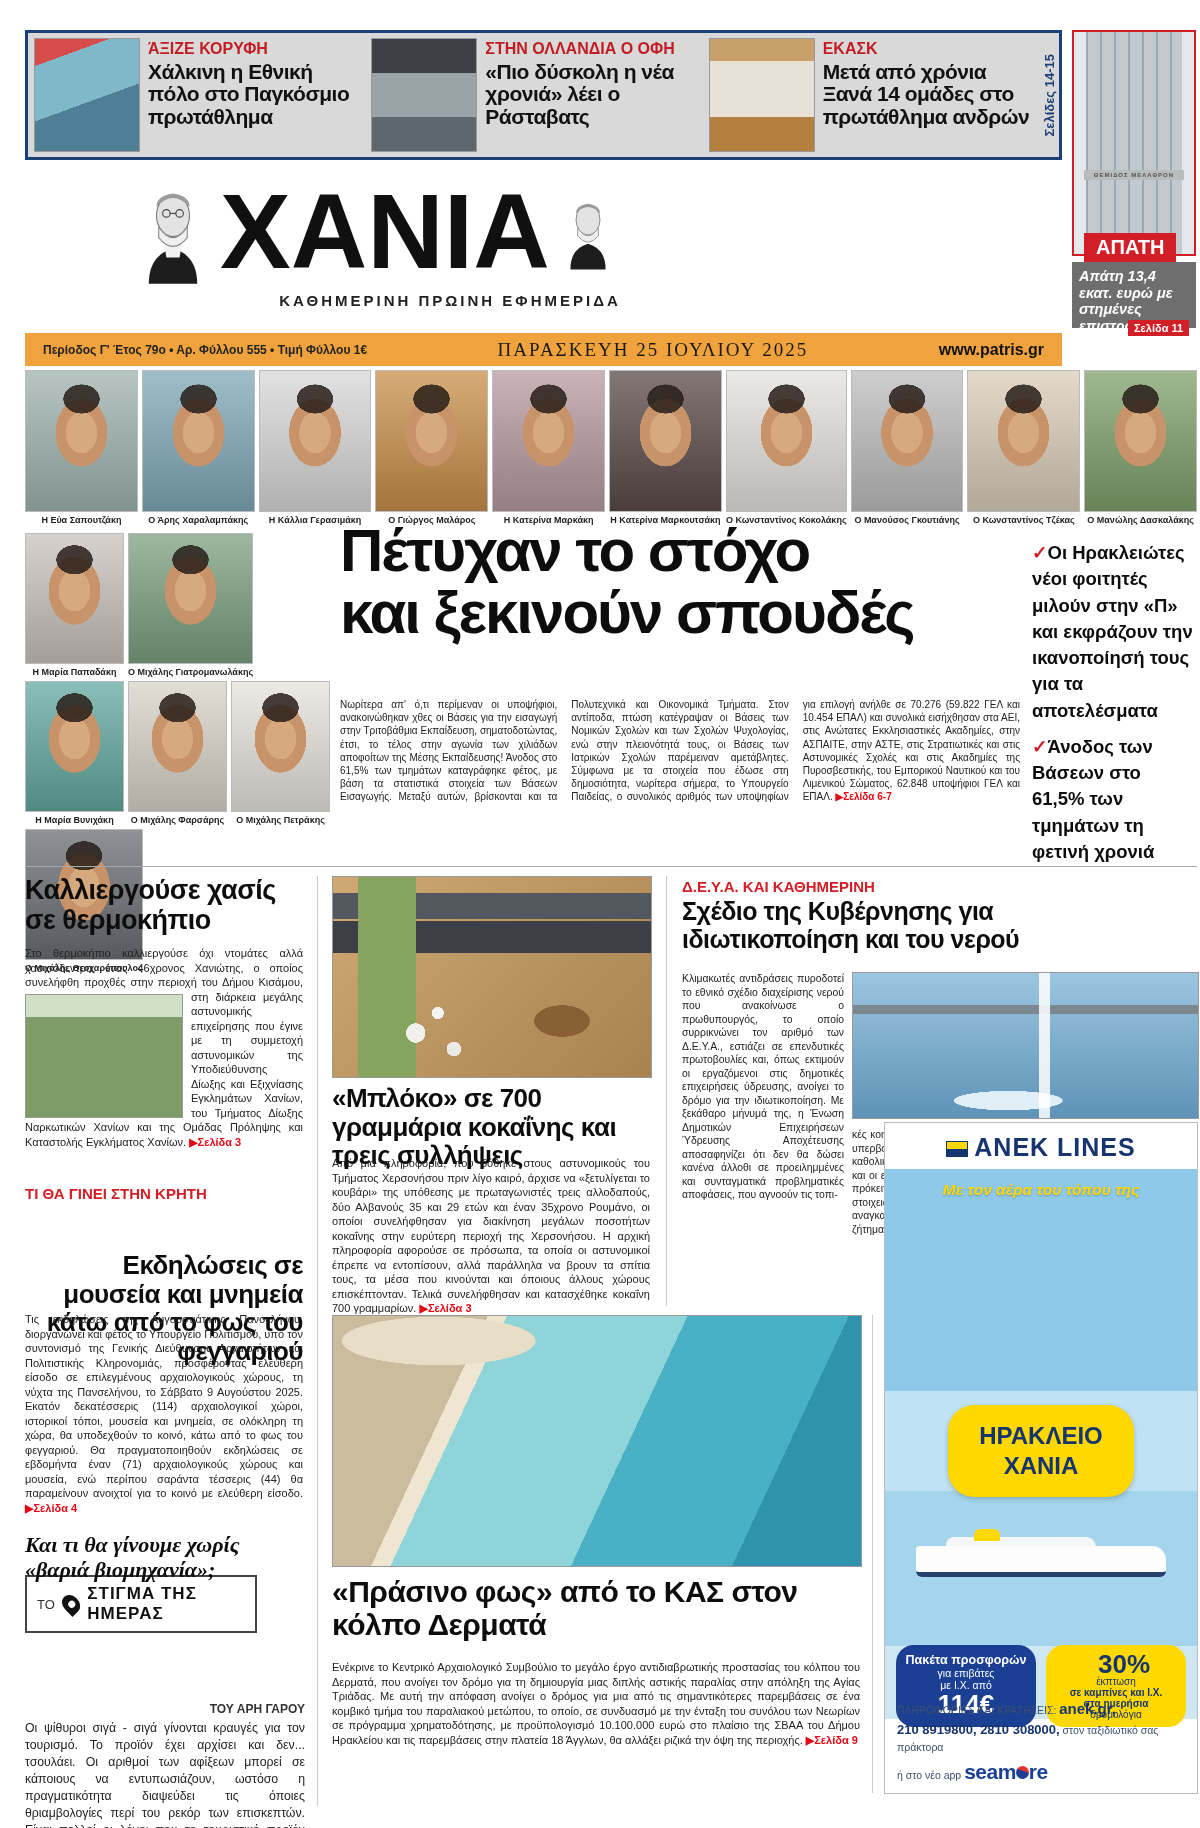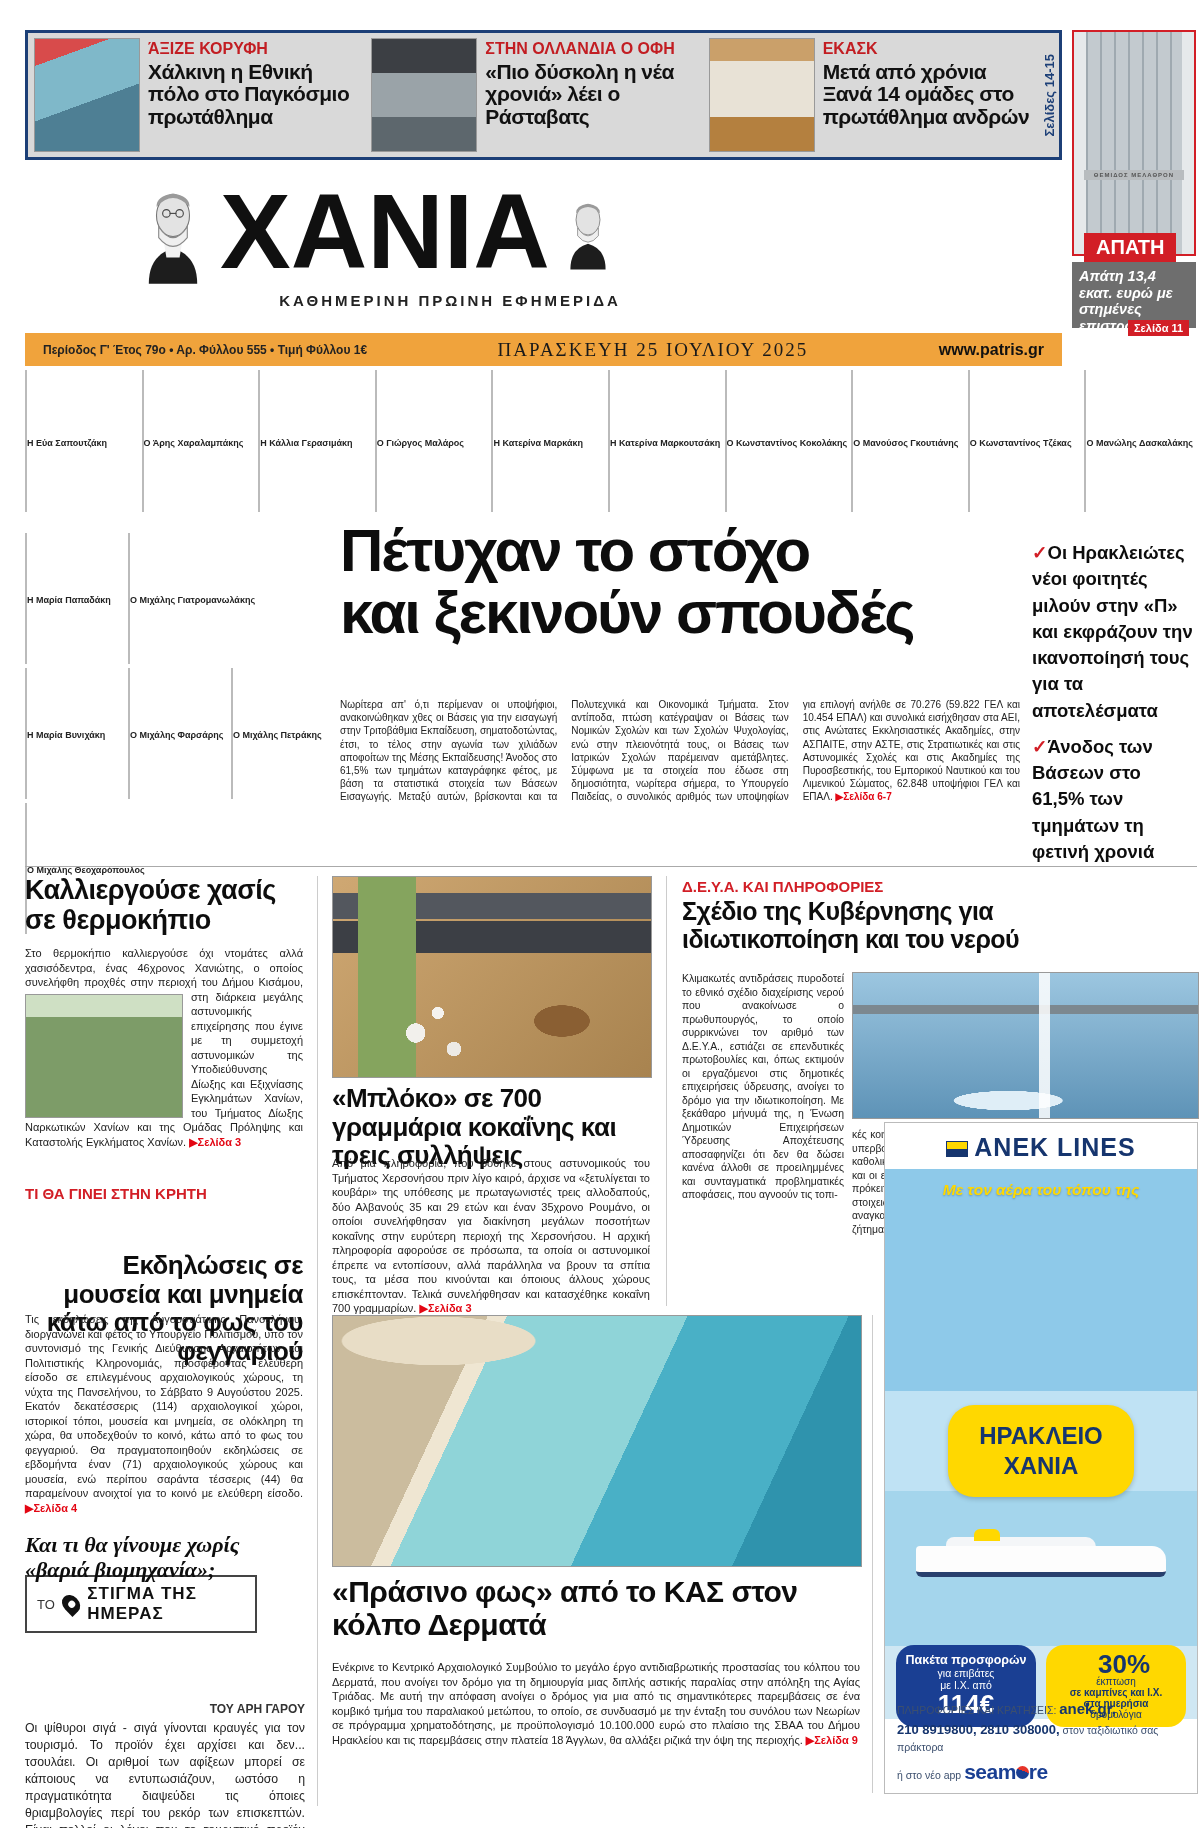--- a/index.html
+++ b/index.html
@@ -43,7 +43,7 @@
   .dl-site{font-size:16px;font-weight:bold;color:#111;}
   
   .row1{left:25px;top:370px;width:1172px;display:flex;gap:4px;}
-  .cell{flex:1;display:flex;flex-direction:row;align-items:center;}
+  .cell{flex:1;display:flex;flex-direction:column;}
   .ph{height:142px;border:1px solid #bbb;box-sizing:border-box;
       background-image:
         radial-gradient(ellipse 30px 24px at 50% 20%,rgba(40,30,25,.85) 0 60%,transparent 61%),

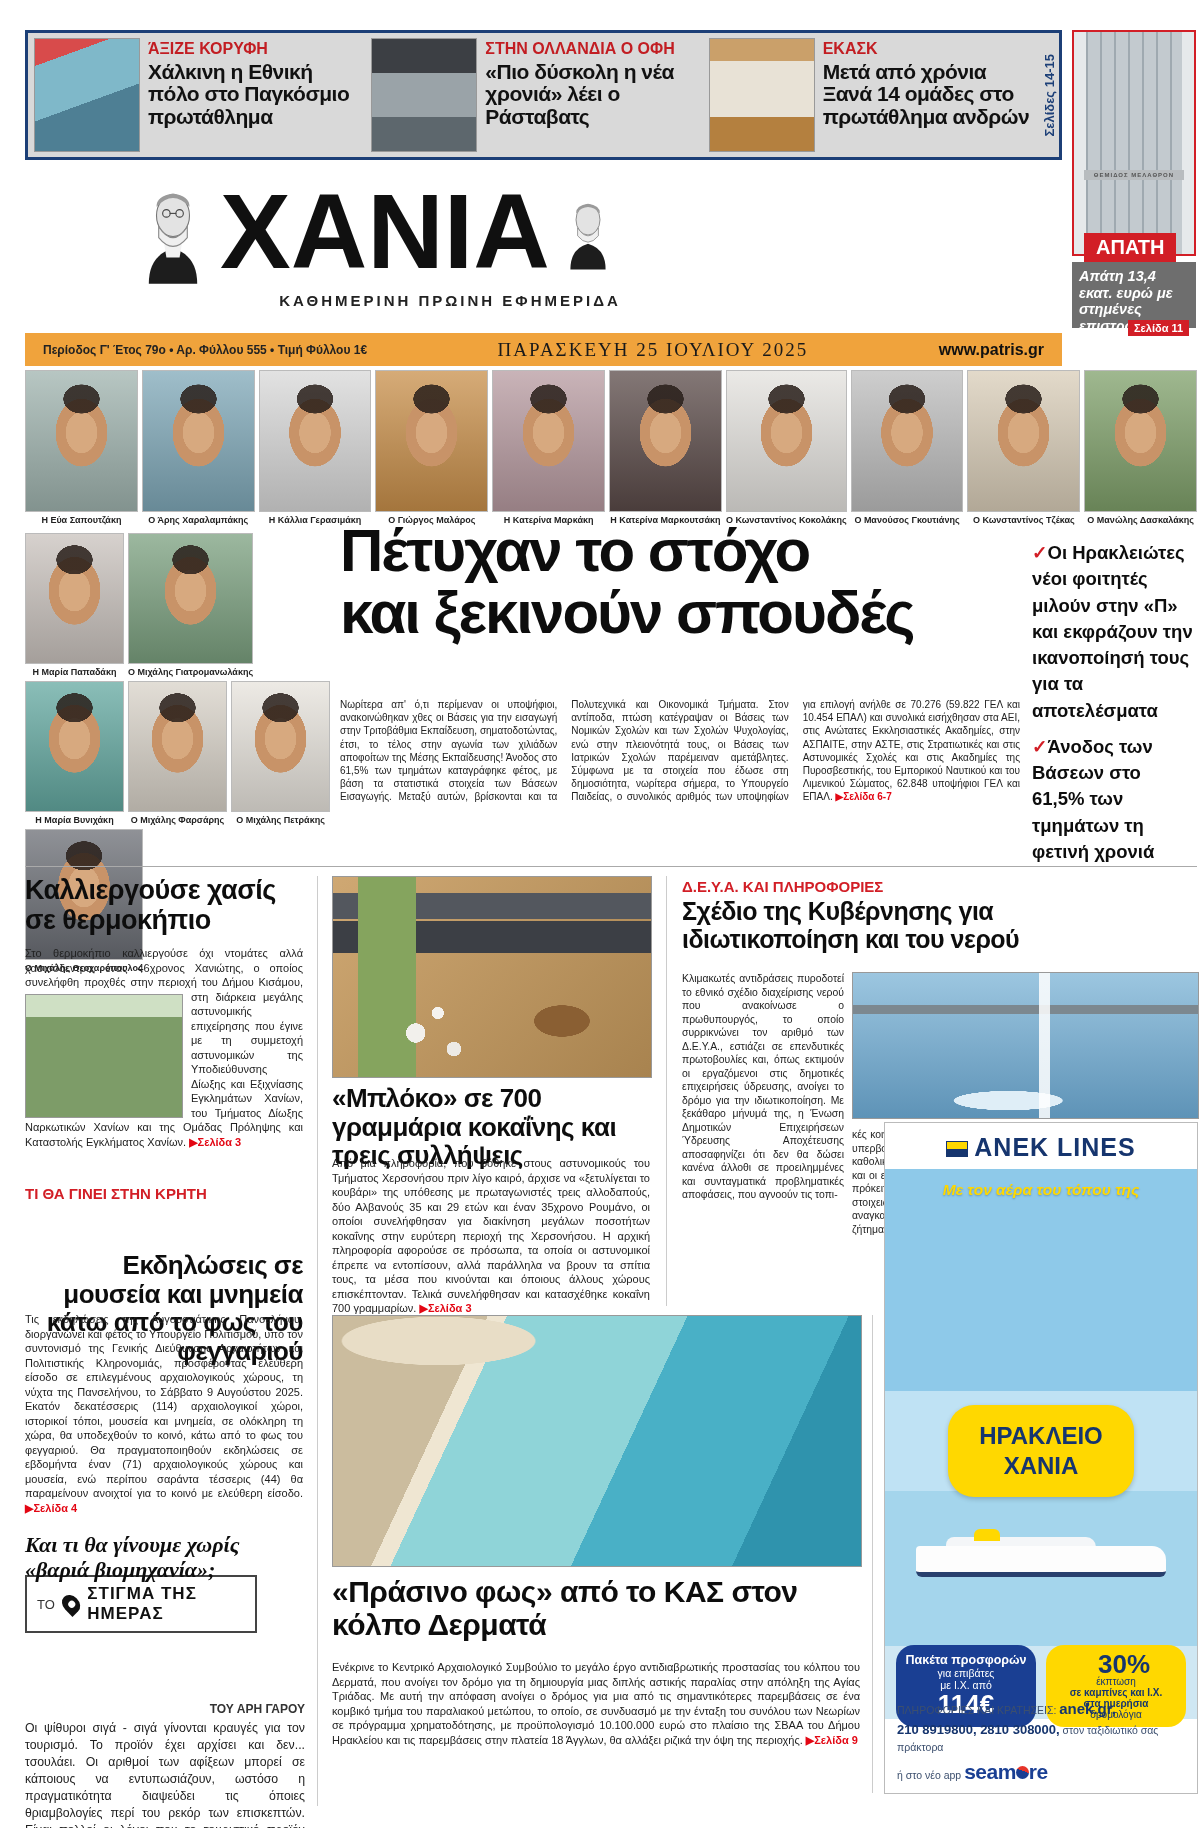--- a/index.html
+++ b/index.html
@@ -328,7 +328,7 @@
     <span>Από μια πληροφορία, που δόθηκε στους αστυνομικούς του Τμήματος Χερσονήσου πριν λίγο καιρό, άρχισε να «ξετυλίγεται το κουβάρι» της υπόθεσης με πρωταγωνιστές τρεις αλλοδαπούς, δύο Αλβανούς 35 και 29 ετών και έναν 35χρονο Ρουμάνο, οι οποίοι συνελήφθησαν για διακίνηση μεγάλων ποσοτήτων κοκαΐνης στην ευρύτερη περιοχή της Χερσονήσου. Η αρχική πληροφορία αφορούσε σε πρόσωπα, τα οποία οι αστυνομικοί έπρεπε να εντοπίσουν, αλλά παράλληλα να βρουν τα σπίτια τους, τα μέσα που κινούνται και όποιους άλλους χώρους επισκέπτονταν. Τελικά συνελήφθησαν και κατασχέθηκε κοκαΐνη 700 γραμμαρίων. </span><span class="pageref">▶Σελίδα 3</span>
   </div>
 
-  <div class="abs redkick water-kick">Δ.Ε.Υ.Α. ΚΑΙ ΠΛΗΡΟΦΟΡΙΕΣ</div>
+  <div class="abs redkick water-kick">Δ.Ε.Υ.Α. ΚΑΙ ΚΑΘΗΜΕΡΙΝΗ</div>
   <div class="abs stitle water-title">Σχέδιο της Κυβέρνησης για ιδιωτικοποίηση και του νερού</div>
   <div class="abs water-col jt">Κλιμακωτές αντιδράσεις πυροδοτεί το εθνικό σχέδιο διαχείρισης νερού που ανακοίνωσε ο πρωθυπουργός, το οποίο συρρικνώνει τον αριθμό των Δ.Ε.Υ.Α., εστιάζει σε επενδυτικές πρωτοβουλίες και, όπως εκτιμούν οι εργαζόμενοι στις δημοτικές επιχειρήσεις ύδρευσης, ανοίγει το δρόμο για την ιδιωτικοποίηση. Με ξεκάθαρο μήνυμά της, η Ένωση Δημοτικών Επιχειρήσεων Ύδρευσης Αποχέτευσης αποσαφηνίζει ότι δεν θα δώσει κανένα άλλοθι σε προειλημμένες και συνταγματικά προβληματικές αποφάσεις, που αγνοούν τις τοπι-</div>
   <div class="abs faucet"></div>

